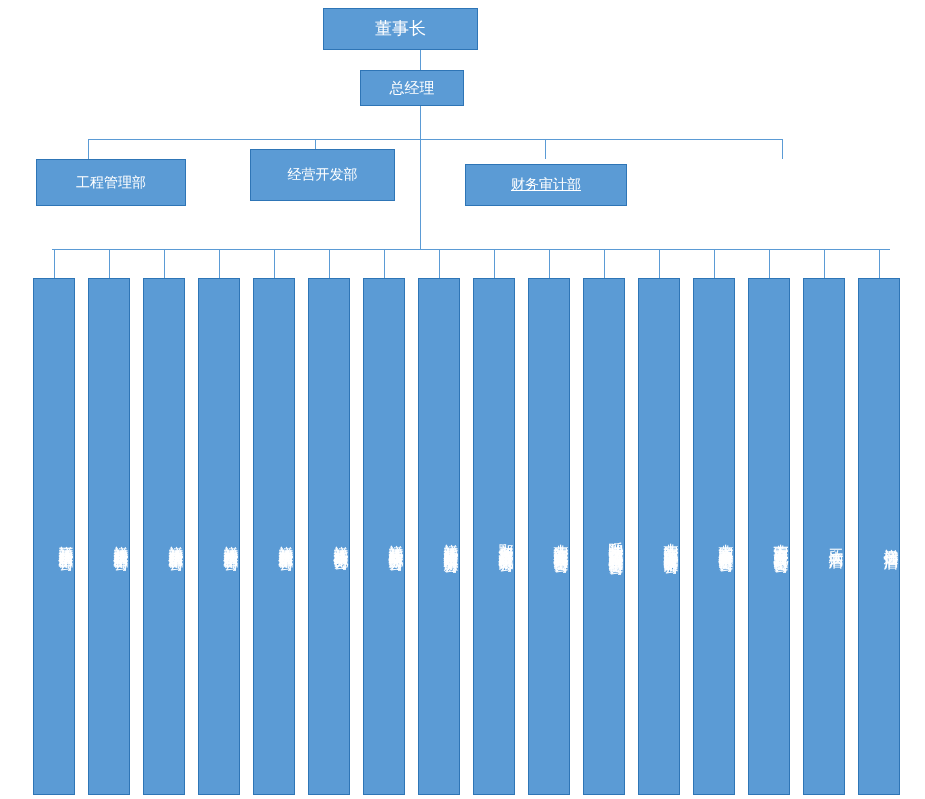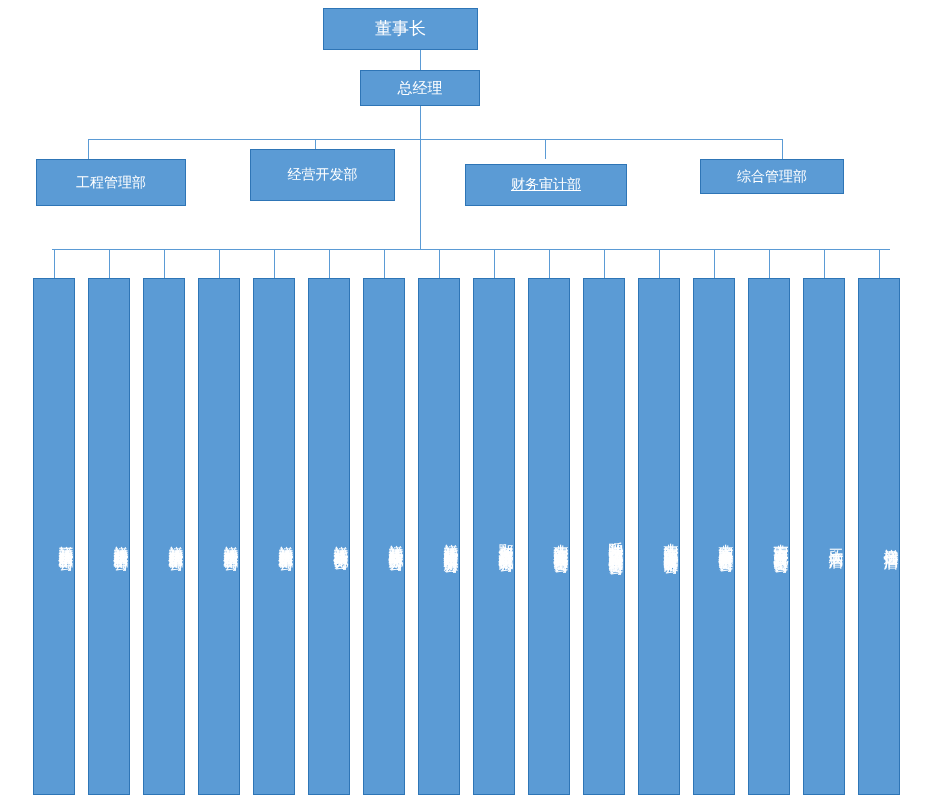--- a/index.html
+++ b/index.html
@@ -63,7 +63,7 @@
 
   <div class="conn v" style="left:420px; top:50px; height:20px;"></div>
 
-  <div class="node level-1" style="left:360px; top:70px; width:120px; height:36px;">总经理</div>
+  <div class="node level-1" style="left:360px; top:70px; width:104px; height:36px;">总经理</div>
 
   <div class="conn v" style="left:420px; top:106px; height:33px;"></div>
 

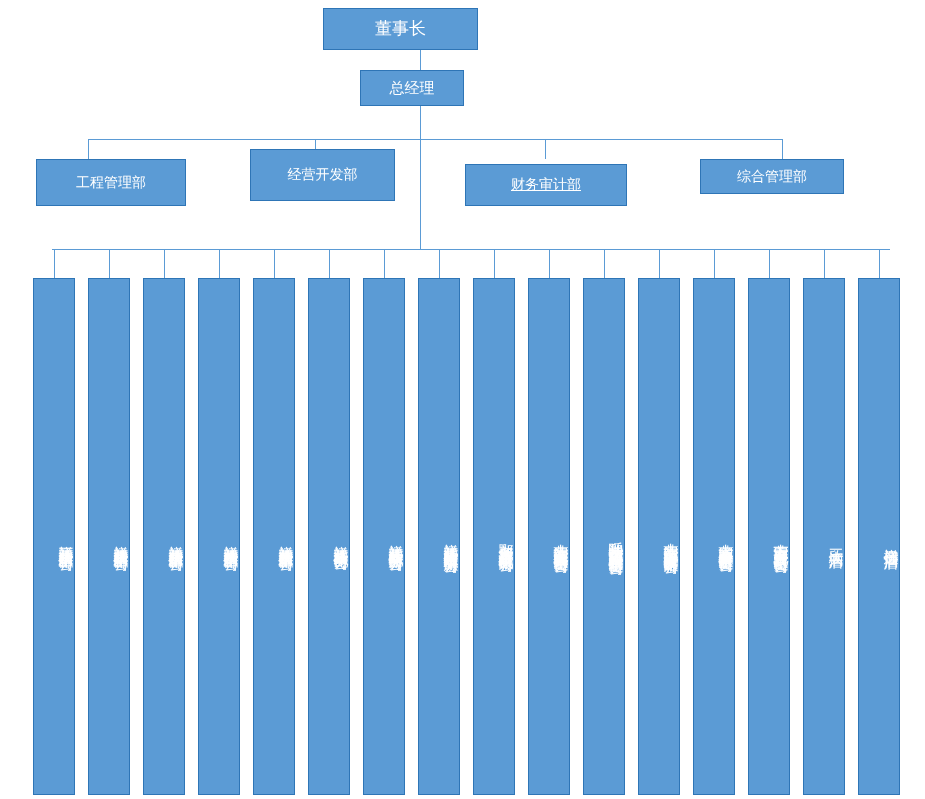--- a/index.html
+++ b/index.html
@@ -77,7 +77,6 @@
   <div class="node level-2" style="left:36px; top:159px; width:150px; height:47px;">工程管理部</div>
   <div class="node level-2" style="left:250px; top:149px; width:145px; height:52px;">经营开发部</div>
   <div class="node level-2" style="left:465px; top:164px; width:162px; height:42px;text-decoration:underline;">财务审计部</div>
-  <div class="node level-2" style="left:700px; top:159px; width:144px; height:35px;">综合管理部</div>
 
   <div class="conn v" style="left:420px; top:139px; height:110px;"></div>
 

